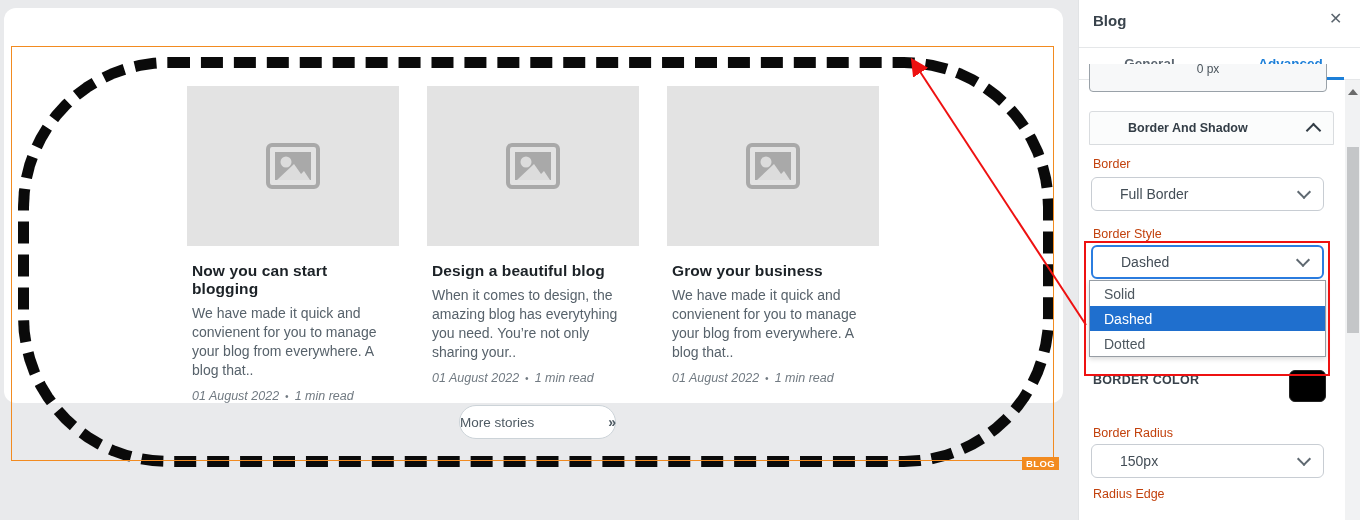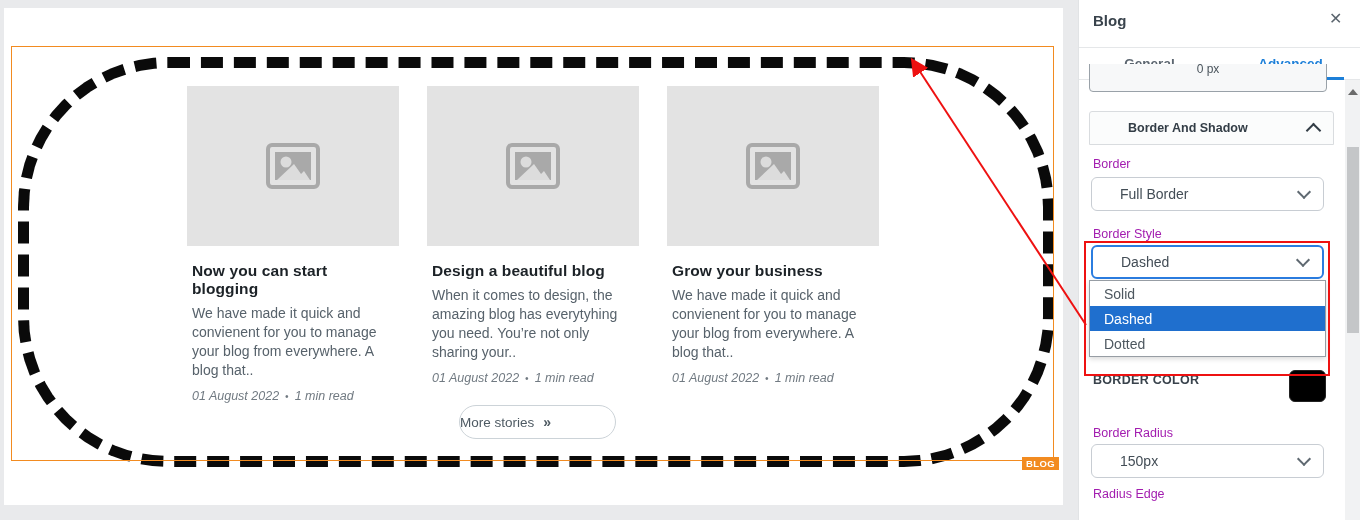--- a/index.html
+++ b/index.html
@@ -39,7 +39,7 @@
   .tab.active{color:var(--accent-blue,#1d7fd8);}
   #tabUnderline{position:absolute;left:154px;top:77px;width:111px;height:3px;background:var(--accent-blue,#1d7fd8);}
   #scrollArea{position:absolute;left:0;top:64px;width:305px;height:440px;overflow:hidden;}
-  .plabel{position:absolute;left:14px;font-size:12.5px;color:#a21caf;}
+  .plabel{position:absolute;left:14px;font-size:12.5px;color:#c2410c;}
   .select{position:absolute;left:12px;width:233px;height:34px;box-sizing:border-box;border:1px solid #c8cdd3;border-radius:6px;
     background:#fff;display:flex;align-items:center;font-size:14px;color:#434d56;padding-left:28px;cursor:pointer;}
   .select .chev-down{position:absolute;right:14px;}

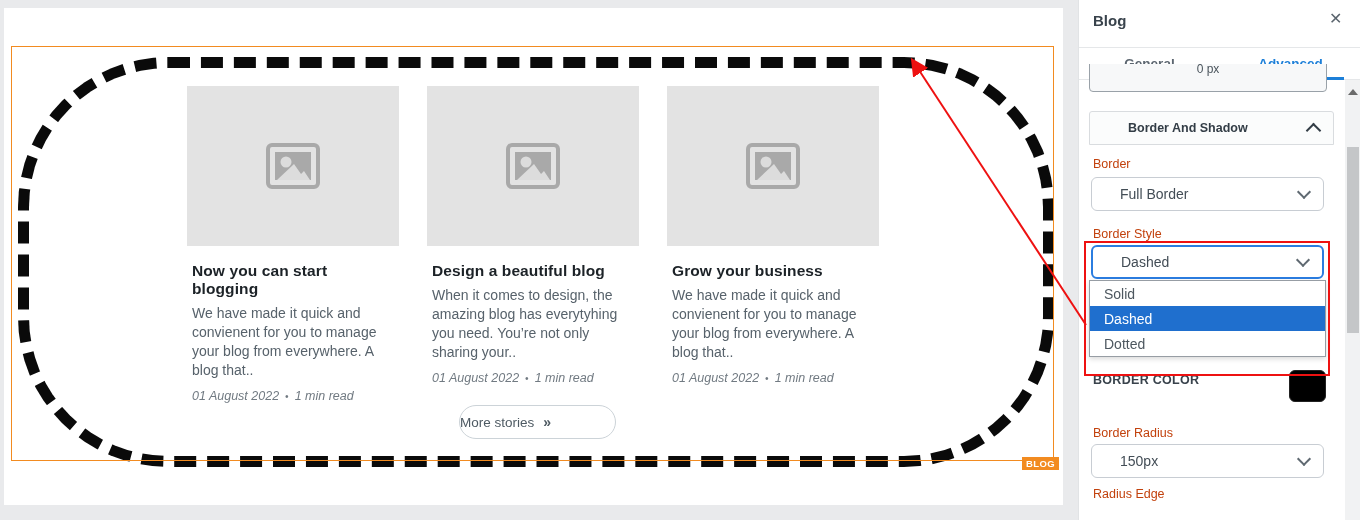--- a/index.html
+++ b/index.html
@@ -7,7 +7,7 @@
   #page{position:relative;width:1360px;height:520px;background:#e9eaec;overflow:hidden;}
 
   
-  #canvas{position:absolute;left:4px;top:8px;width:1059px;height:497px;background:#ffffff;}
+  #canvas{position:absolute;left:4px;top:8px;width:1059px;height:395px;background:#ffffff;border-radius:12px;}
   #selection{position:absolute;left:11px;top:46px;width:1041px;height:413px;border:1px solid var(--selection-orange,#f28b20);}
   #dashedBorder{position:absolute;left:14px;top:49px;width:1036px;height:410px;box-sizing:border-box;
     border:11px dashed var(--border-black,#0a0a0a);border-radius:150px;}

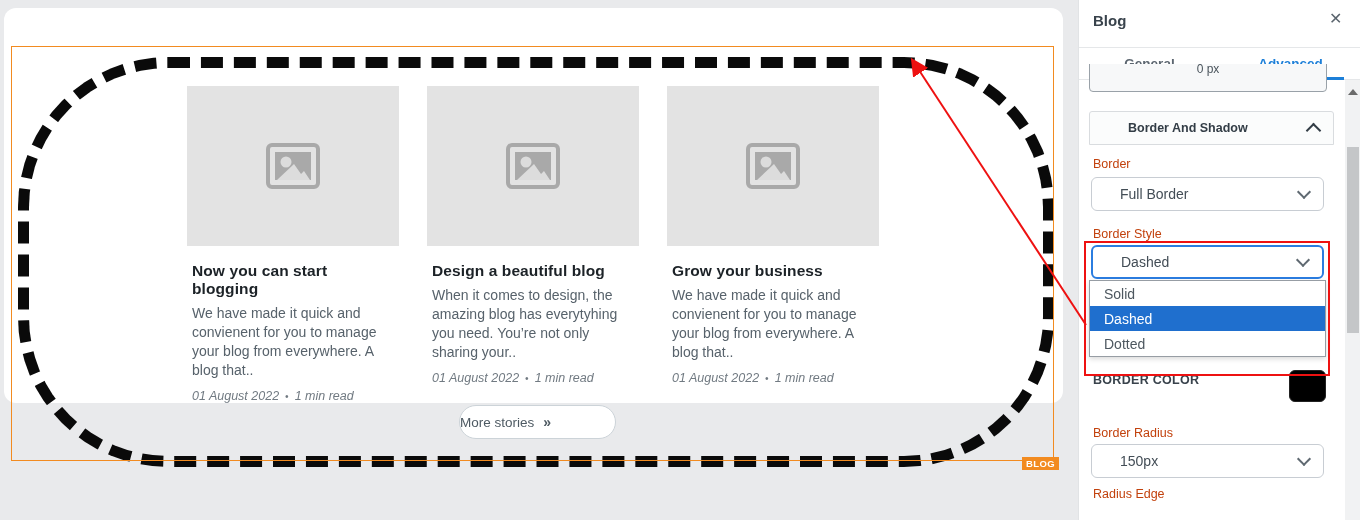--- a/index.html
+++ b/index.html
@@ -18,7 +18,7 @@
   .card-meta{margin:9px 0 0;padding:0 5px;font-size:12.5px;color:#717a82;display:flex;align-items:center;gap:6px;font-style:italic;}
   .card-meta .dot{font-size:10px;}
   #moreBtn{position:absolute;left:455px;top:397px;width:157px;height:34px;box-sizing:border-box;
-    background:#fff;border:1px solid #ccd3d8;border-radius:17px;display:flex;align-items:center;justify-content:flex-start;
+    background:#fff;border:1px solid #ccd3d8;border-radius:17px;display:flex;align-items:center;justify-content:space-between;
     gap:9px;font-size:13.5px;color:#4e5a63;cursor:pointer;}
   #moreBtn .chev{font-size:14px;font-weight:700;letter-spacing:-1px;}
   #widgetBadge{position:absolute;left:1022px;top:457px;background:var(--selection-orange,#f28b20);color:#fff;

